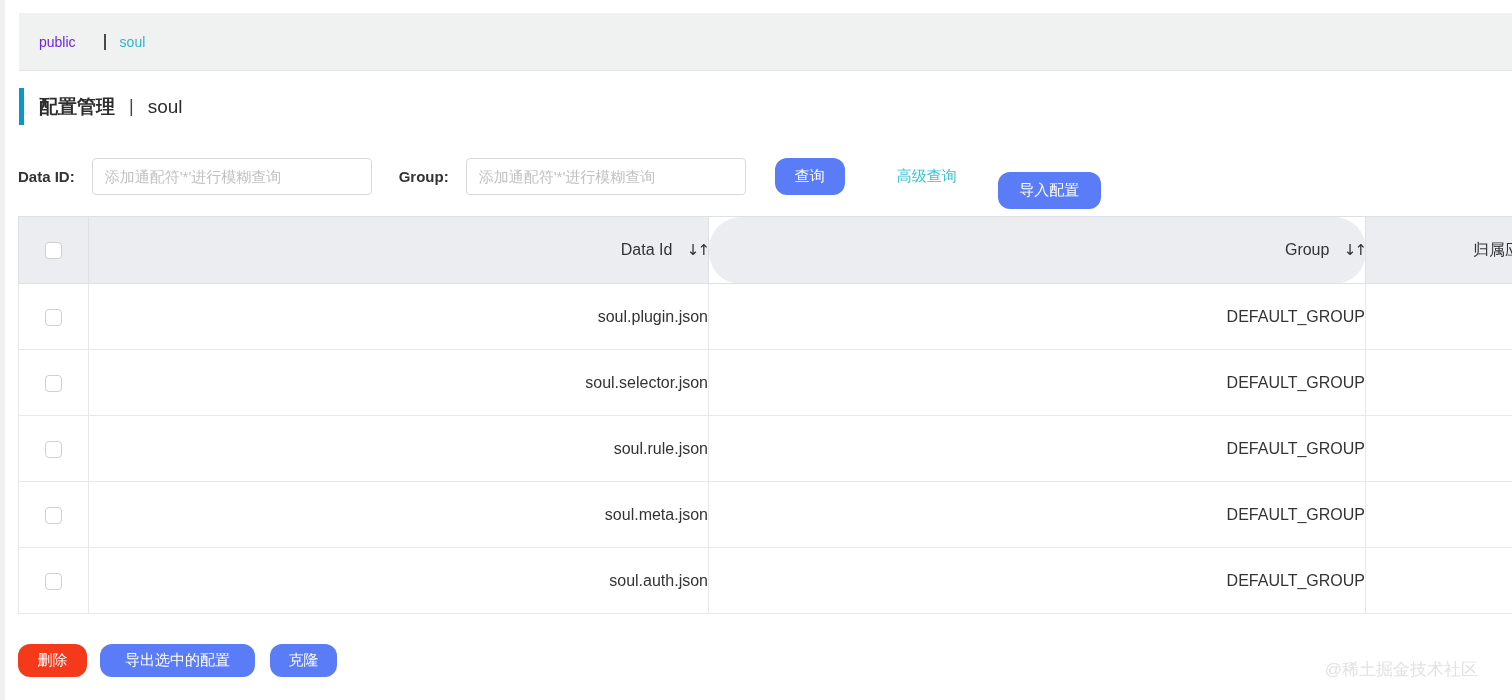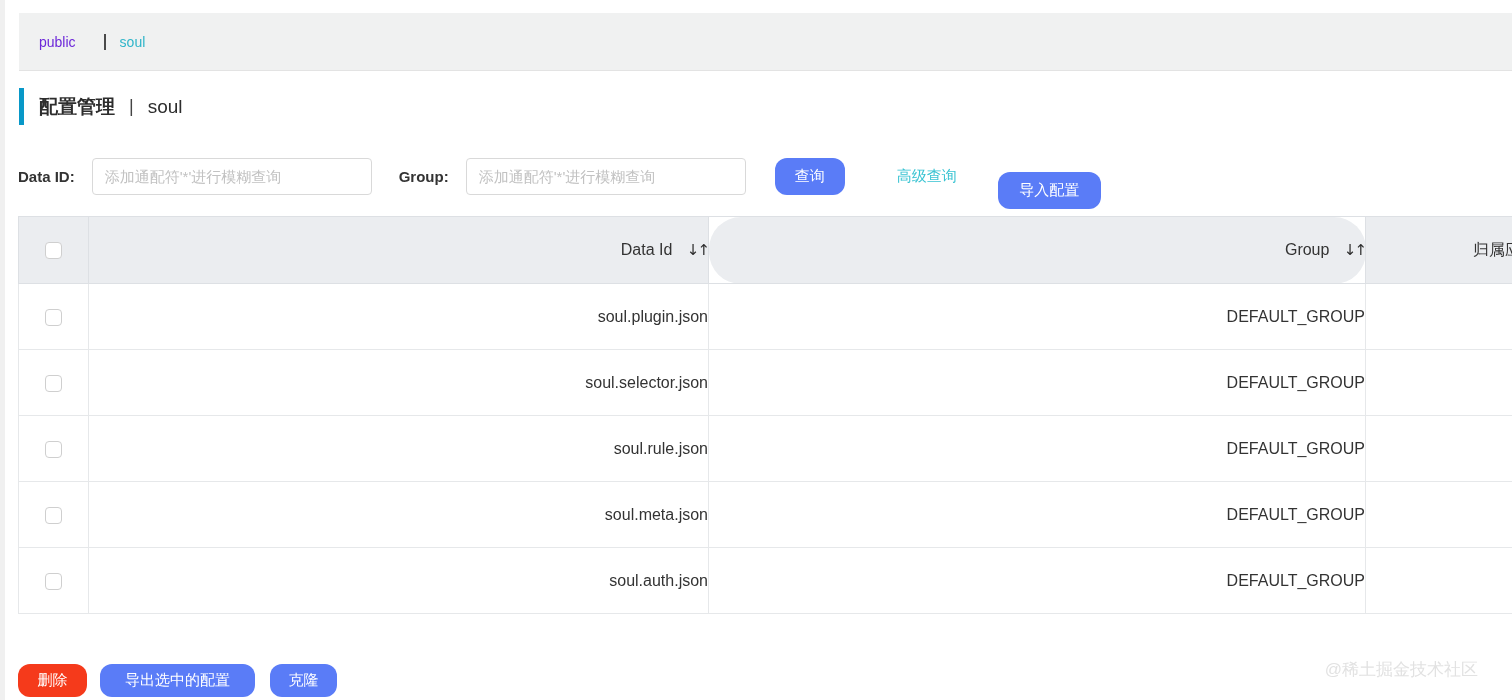--- a/index.html
+++ b/index.html
@@ -93,7 +93,7 @@
   
   .footer-row {
     position:absolute; left:18px; top:644px; height:33px;
-    display:flex; align-items:center;margin-top:20px;
+    display:flex; align-items:center;
   }
   .btn-delete { width:69px; height:33px; }
   .btn-export-selected { width:155px; height:33px; margin-left:13px; }

